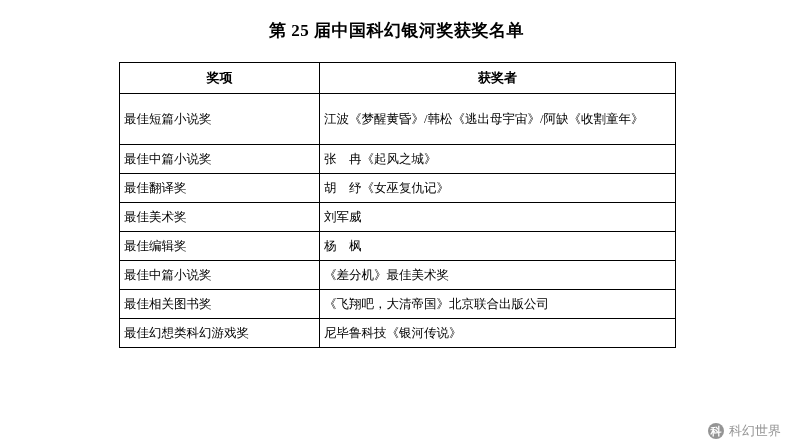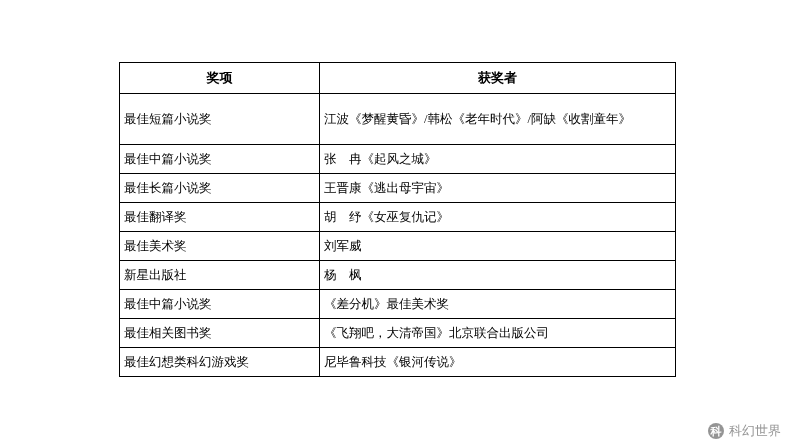--- a/index.html
+++ b/index.html
@@ -92,6 +92,7 @@
 
 <div class="page">
 
+  <div class="doc-title">第 25 届中国科幻银河奖获奖名单</div>
 
   <div class="table-wrap">
     <table class="award-table">

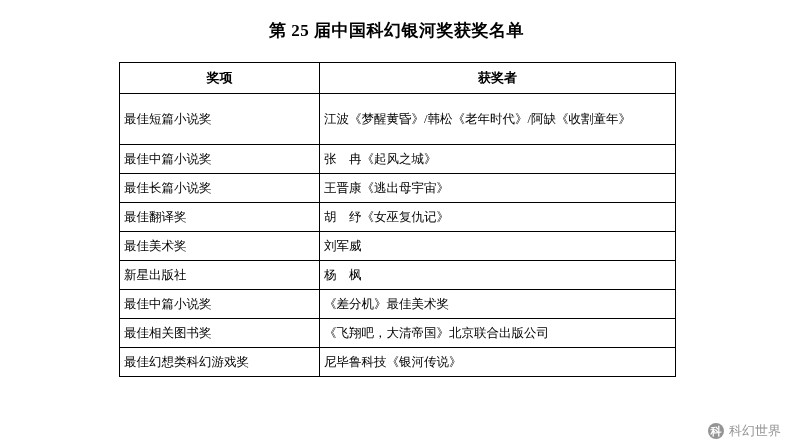--- a/index.html
+++ b/index.html
@@ -109,7 +109,7 @@
       <tbody>
         <tr class="row-tall">
           <td>最佳短篇小说奖</td>
-          <td>江波《梦醒黄昏》/韩松《老年时代》/阿缺《收割童年》</td>
+          <td>江波《梦醒黄昏》/韩松《逃出母宇宙》/阿缺《收割童年》</td>
         </tr>
         <tr class="row-normal">
           <td>最佳中篇小说奖</td>

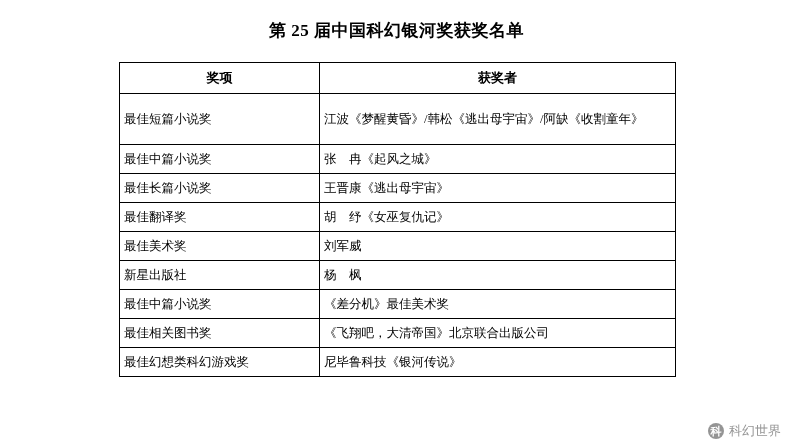--- a/index.html
+++ b/index.html
@@ -116,10 +116,6 @@
           <td>张　冉《起风之城》</td>
         </tr>
         <tr class="row-normal">
-          <td>最佳长篇小说奖</td>
-          <td>王晋康《逃出母宇宙》</td>
-        </tr>
-        <tr class="row-normal">
           <td>最佳翻译奖</td>
           <td>胡　纾《女巫复仇记》</td>
         </tr>

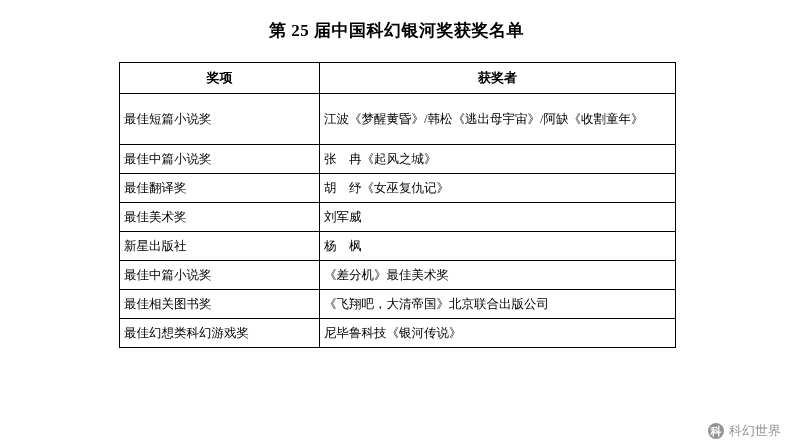--- a/index.html
+++ b/index.html
@@ -124,7 +124,7 @@
           <td>刘军威</td>
         </tr>
         <tr class="row-normal">
-          <td>新星出版社</td>
+          <td>最佳编辑奖</td>
           <td>杨　枫</td>
         </tr>
         <tr class="row-normal">

